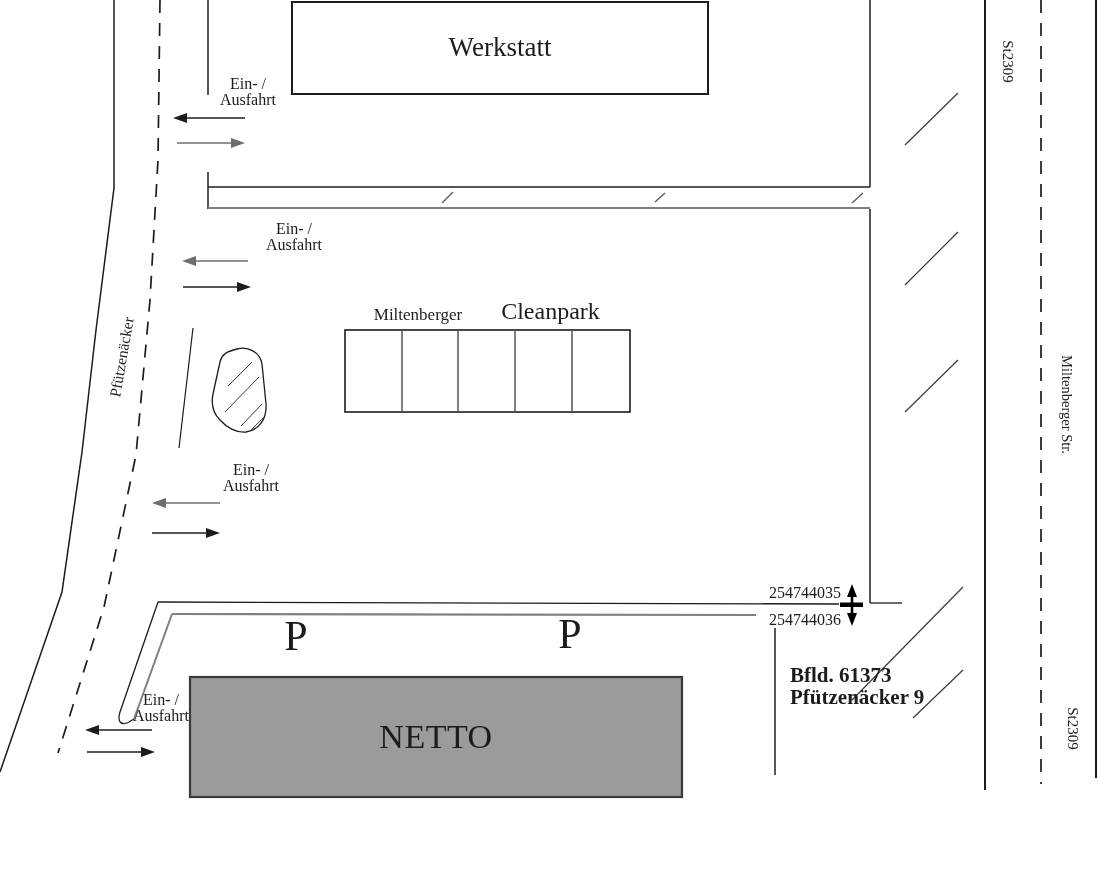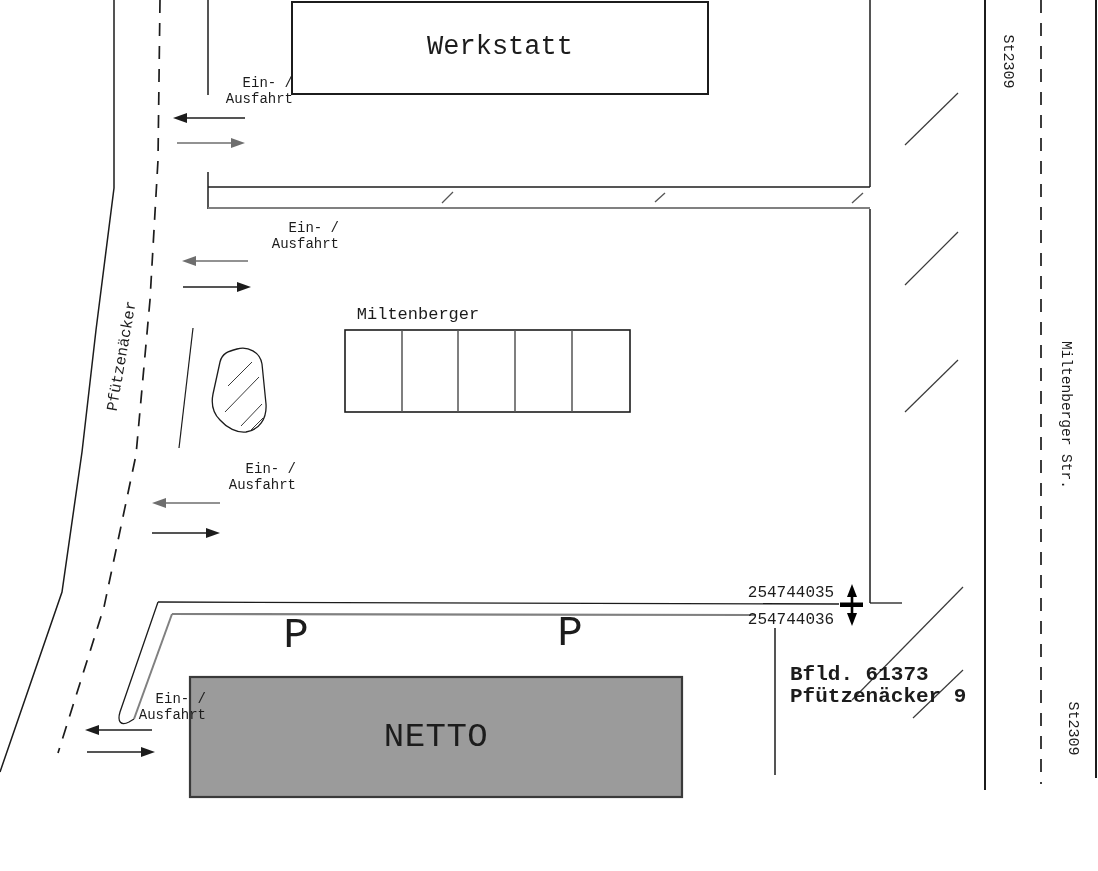--- a/index.html
+++ b/index.html
@@ -7,7 +7,7 @@
     position:relative;
     width:1098px;height:871px;
     background:#ffffff;
-    font-family:Liberation Mono, monospace;
+    font-family:Liberation Serif, serif;
     color:#1c1c1c;
     overflow:hidden;
   }

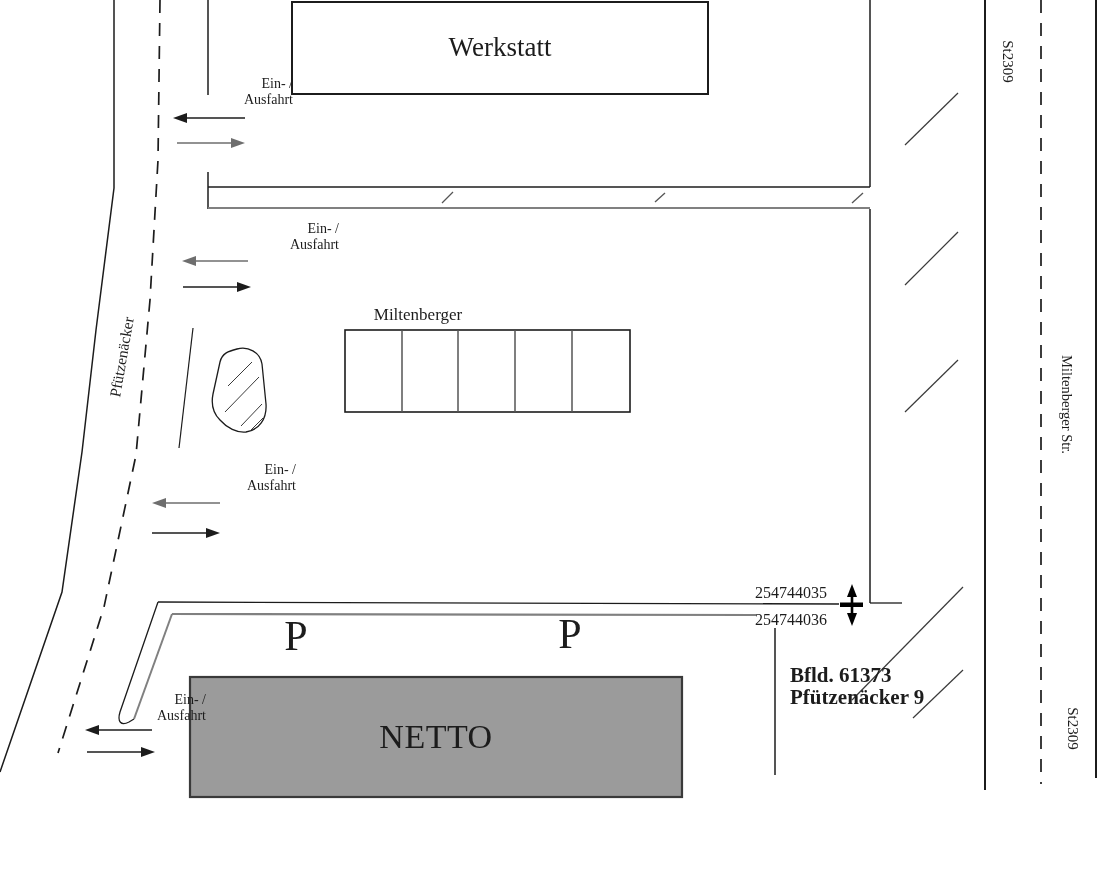--- a/index.html
+++ b/index.html
@@ -14,7 +14,7 @@
   .stage svg{position:absolute;left:0;top:0;}
   .label{position:absolute;white-space:nowrap;}
   .label span{display:block;}
-  .entrance{width:90px;text-align:right;font-size:14px;line-height:15.5px;}
+  .entrance{width:90px;text-align:center;font-size:16px;line-height:15.5px;}
   .building-label{text-align:center;}
   .werkstatt-label{left:292px;top:32px;width:416px;font-size:27px;}
   .waschanlage-label{left:348px;top:305px;width:140px;font-size:17px;}

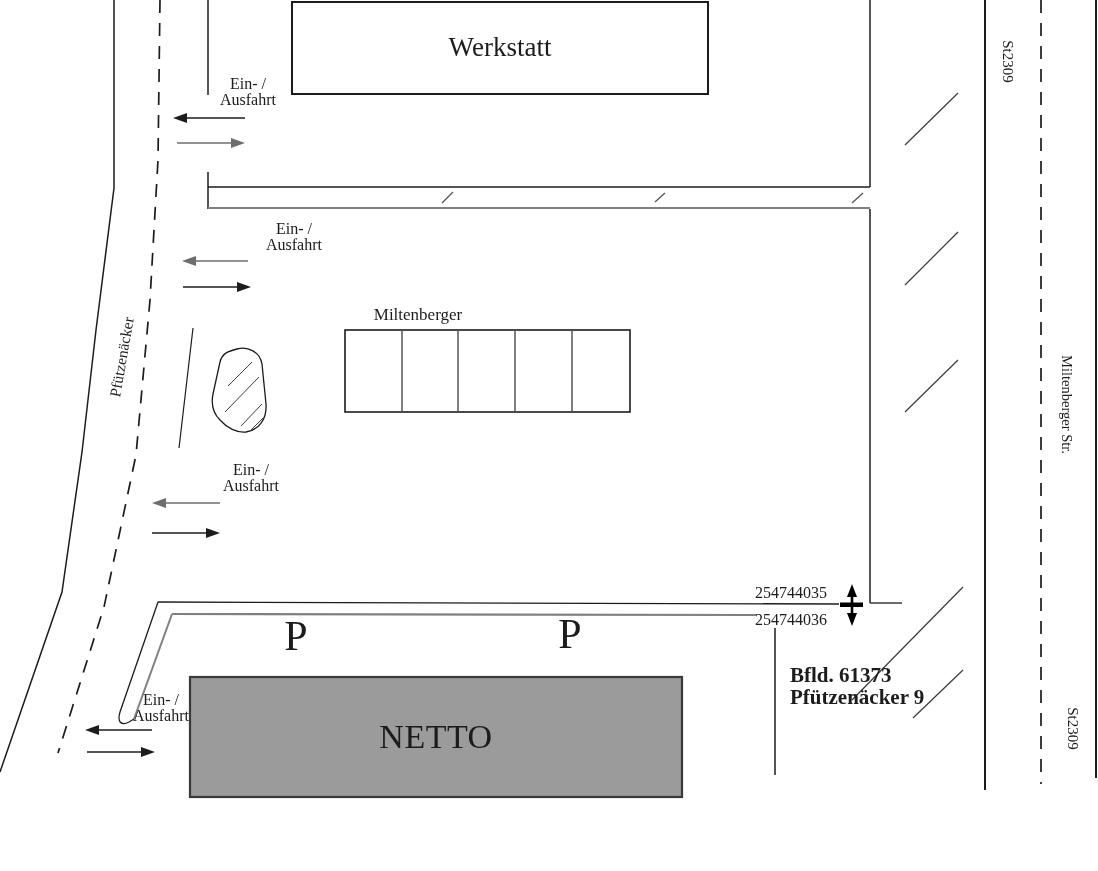--- a/index.html
+++ b/index.html
@@ -149,6 +149,7 @@
 
   <div class="label building-label waschanlage-label">Miltenberger</div>
 
+  <div class="label building-label cleanpark-label">Cleanpark</div>
 
   <div class="label netto-label">NETTO</div>
 

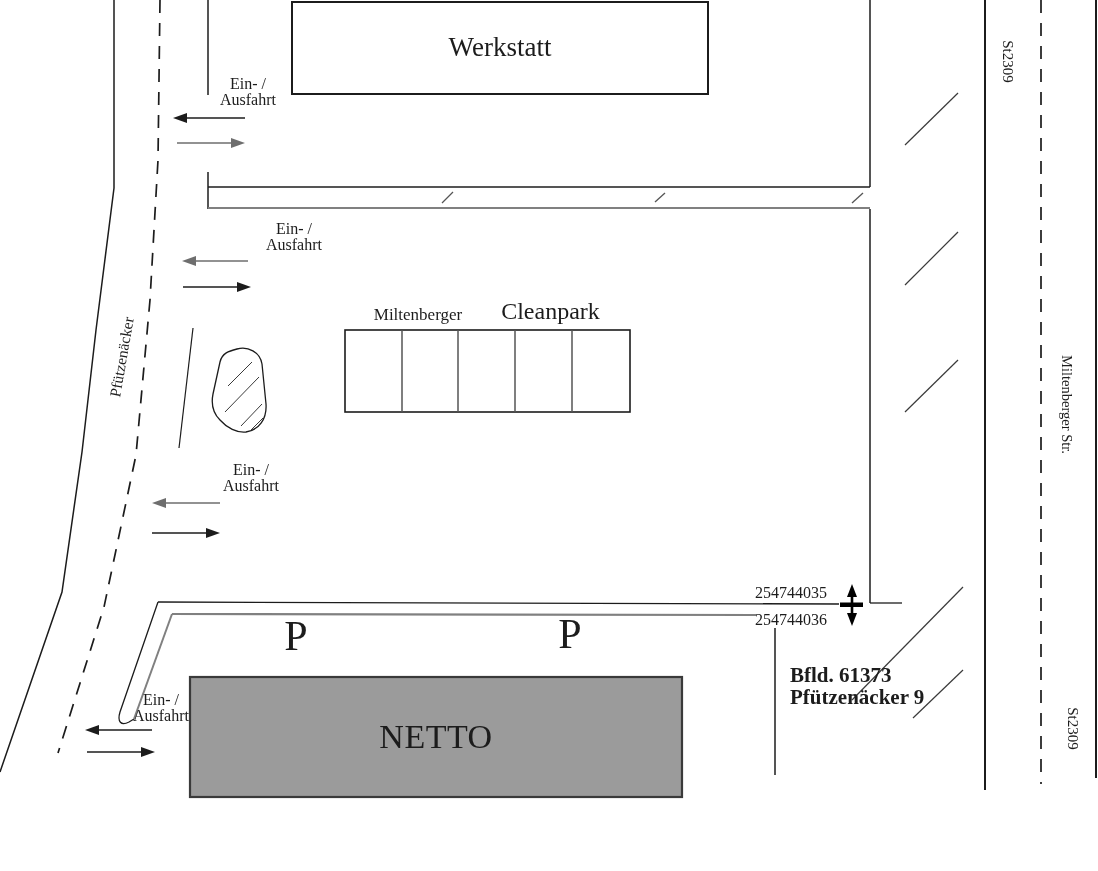--- a/index.html
+++ b/index.html
@@ -27,7 +27,7 @@
   .p-label{font-size:42px;width:50px;text-align:center;}
   .p1{left:271px;top:612px;}
   .p2{left:545px;top:610px;}
-  .parcel{width:100px;text-align:center;font-size:16px;}
+  .parcel{width:100px;text-align:right;font-size:16px;}
   .parcel-top{left:741px;top:584px;}
   .parcel-bottom{left:741px;top:611px;}
   .address{left:790px;top:664px;font-size:21px;font-weight:bold;line-height:22px;}

